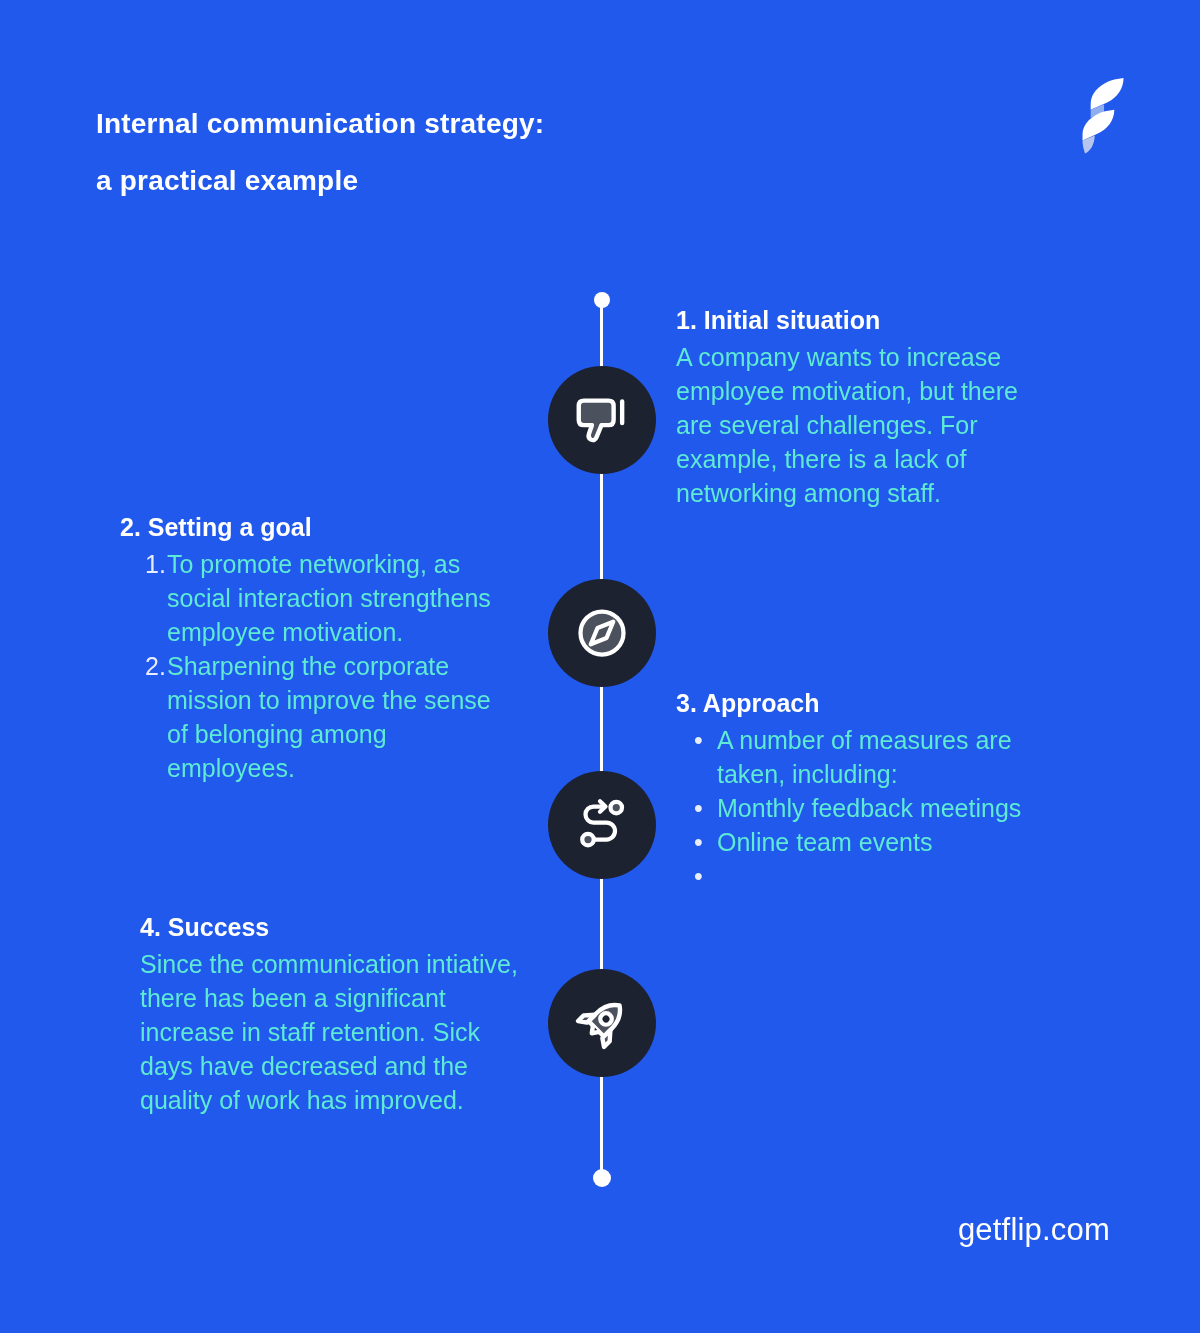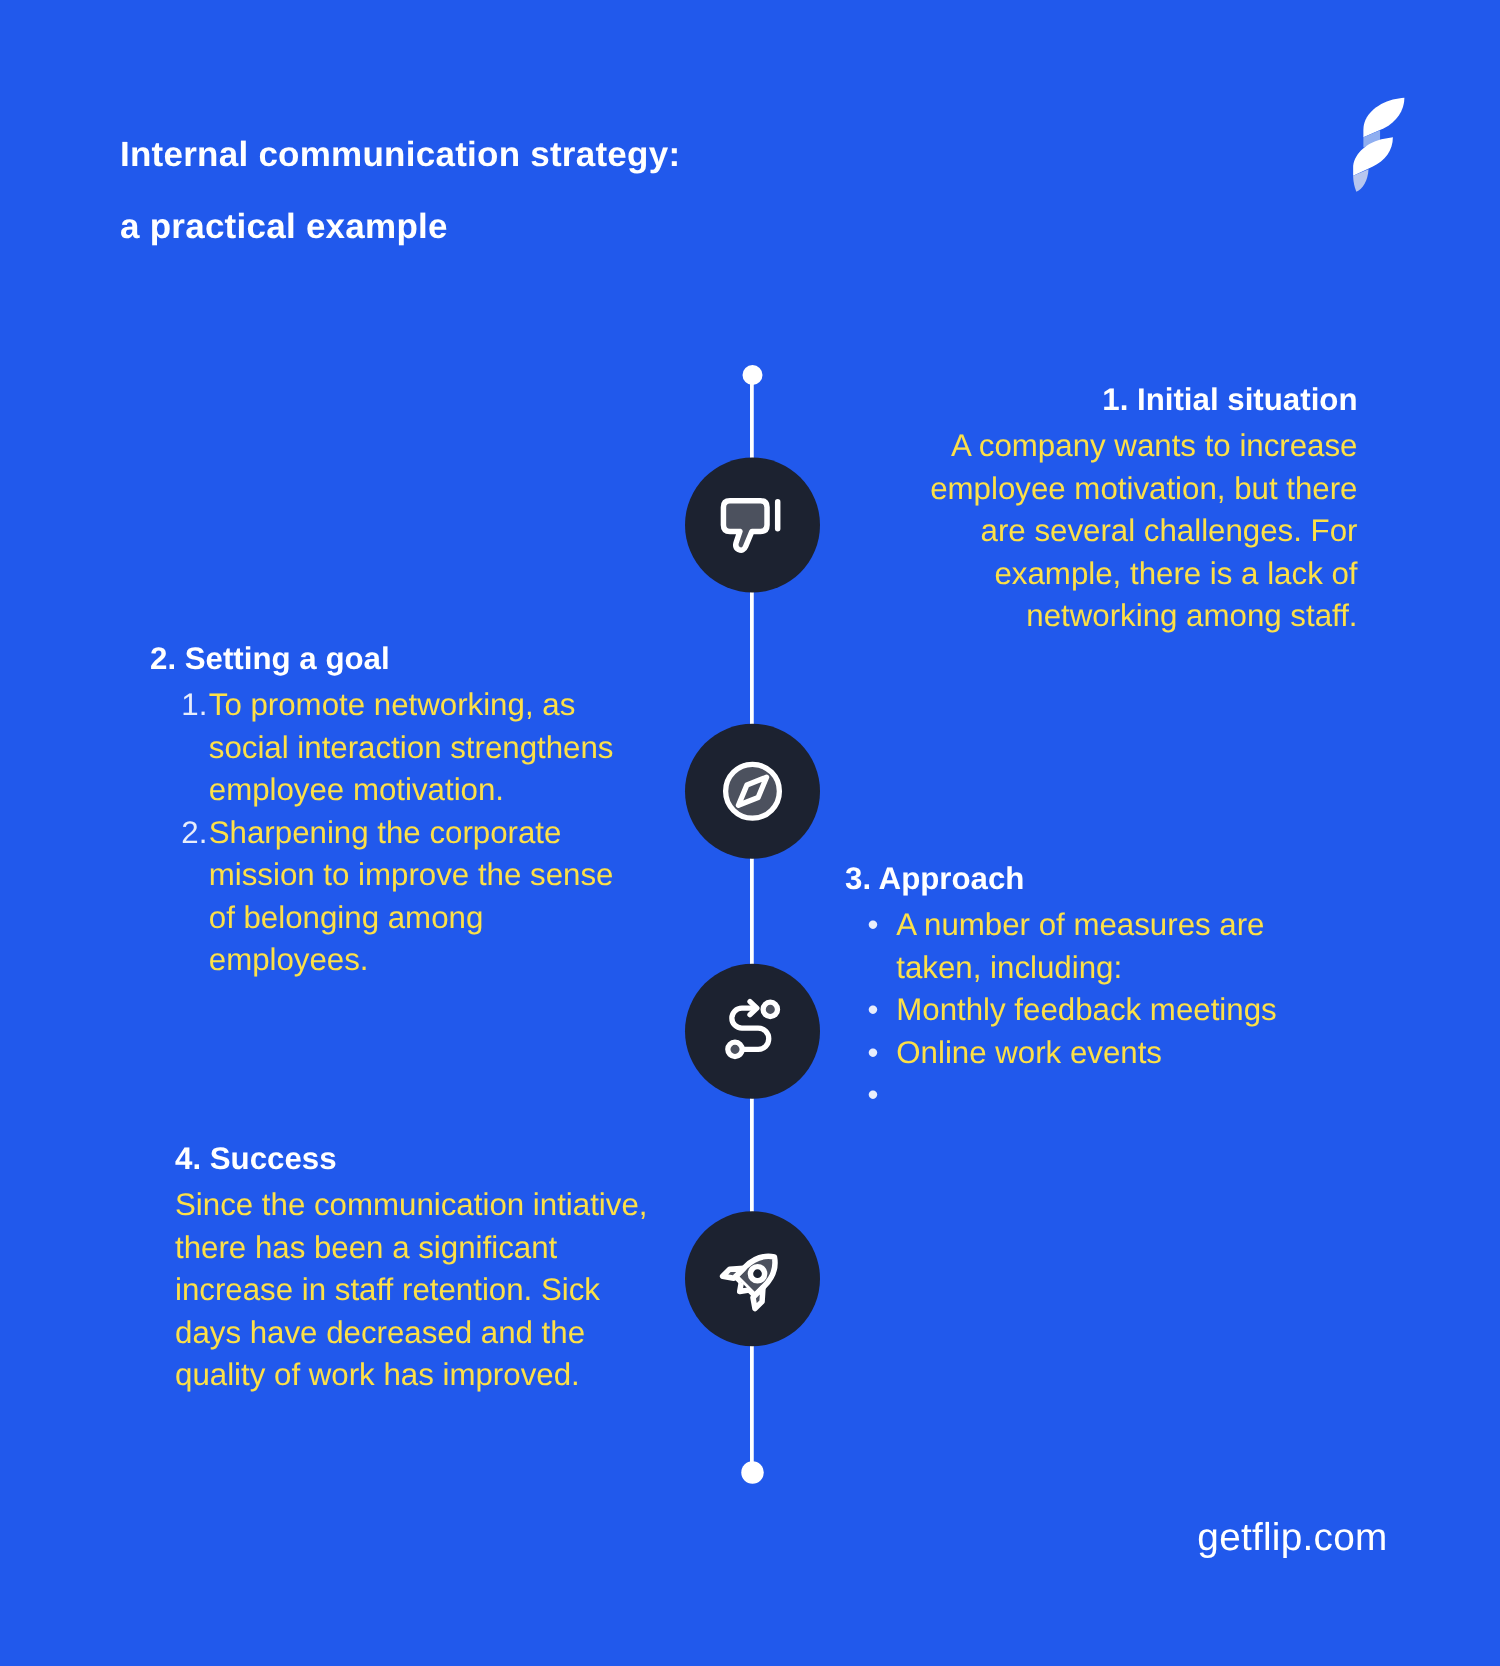--- a/index.html
+++ b/index.html
@@ -25,7 +25,7 @@
   .tl-circle.c1{ top:366px;} .tl-circle.c2{ top:579px;}
   .tl-circle.c3{ top:771px;} .tl-circle.c4{ top:969px;}
   .step{ position:absolute; z-index:2;}
-  .step.s1{ left:676px; top:303px; width:410px;text-align:right;}
+  .step.s1{ left:676px; top:303px; width:410px;}
   .step.s2{ left:120px; top:510px; width:420px;}
   .step.s3{ left:676px; top:686px; width:430px;}
   .step.s4{ left:120px; top:910px; width:430px;margin-left:20px;}

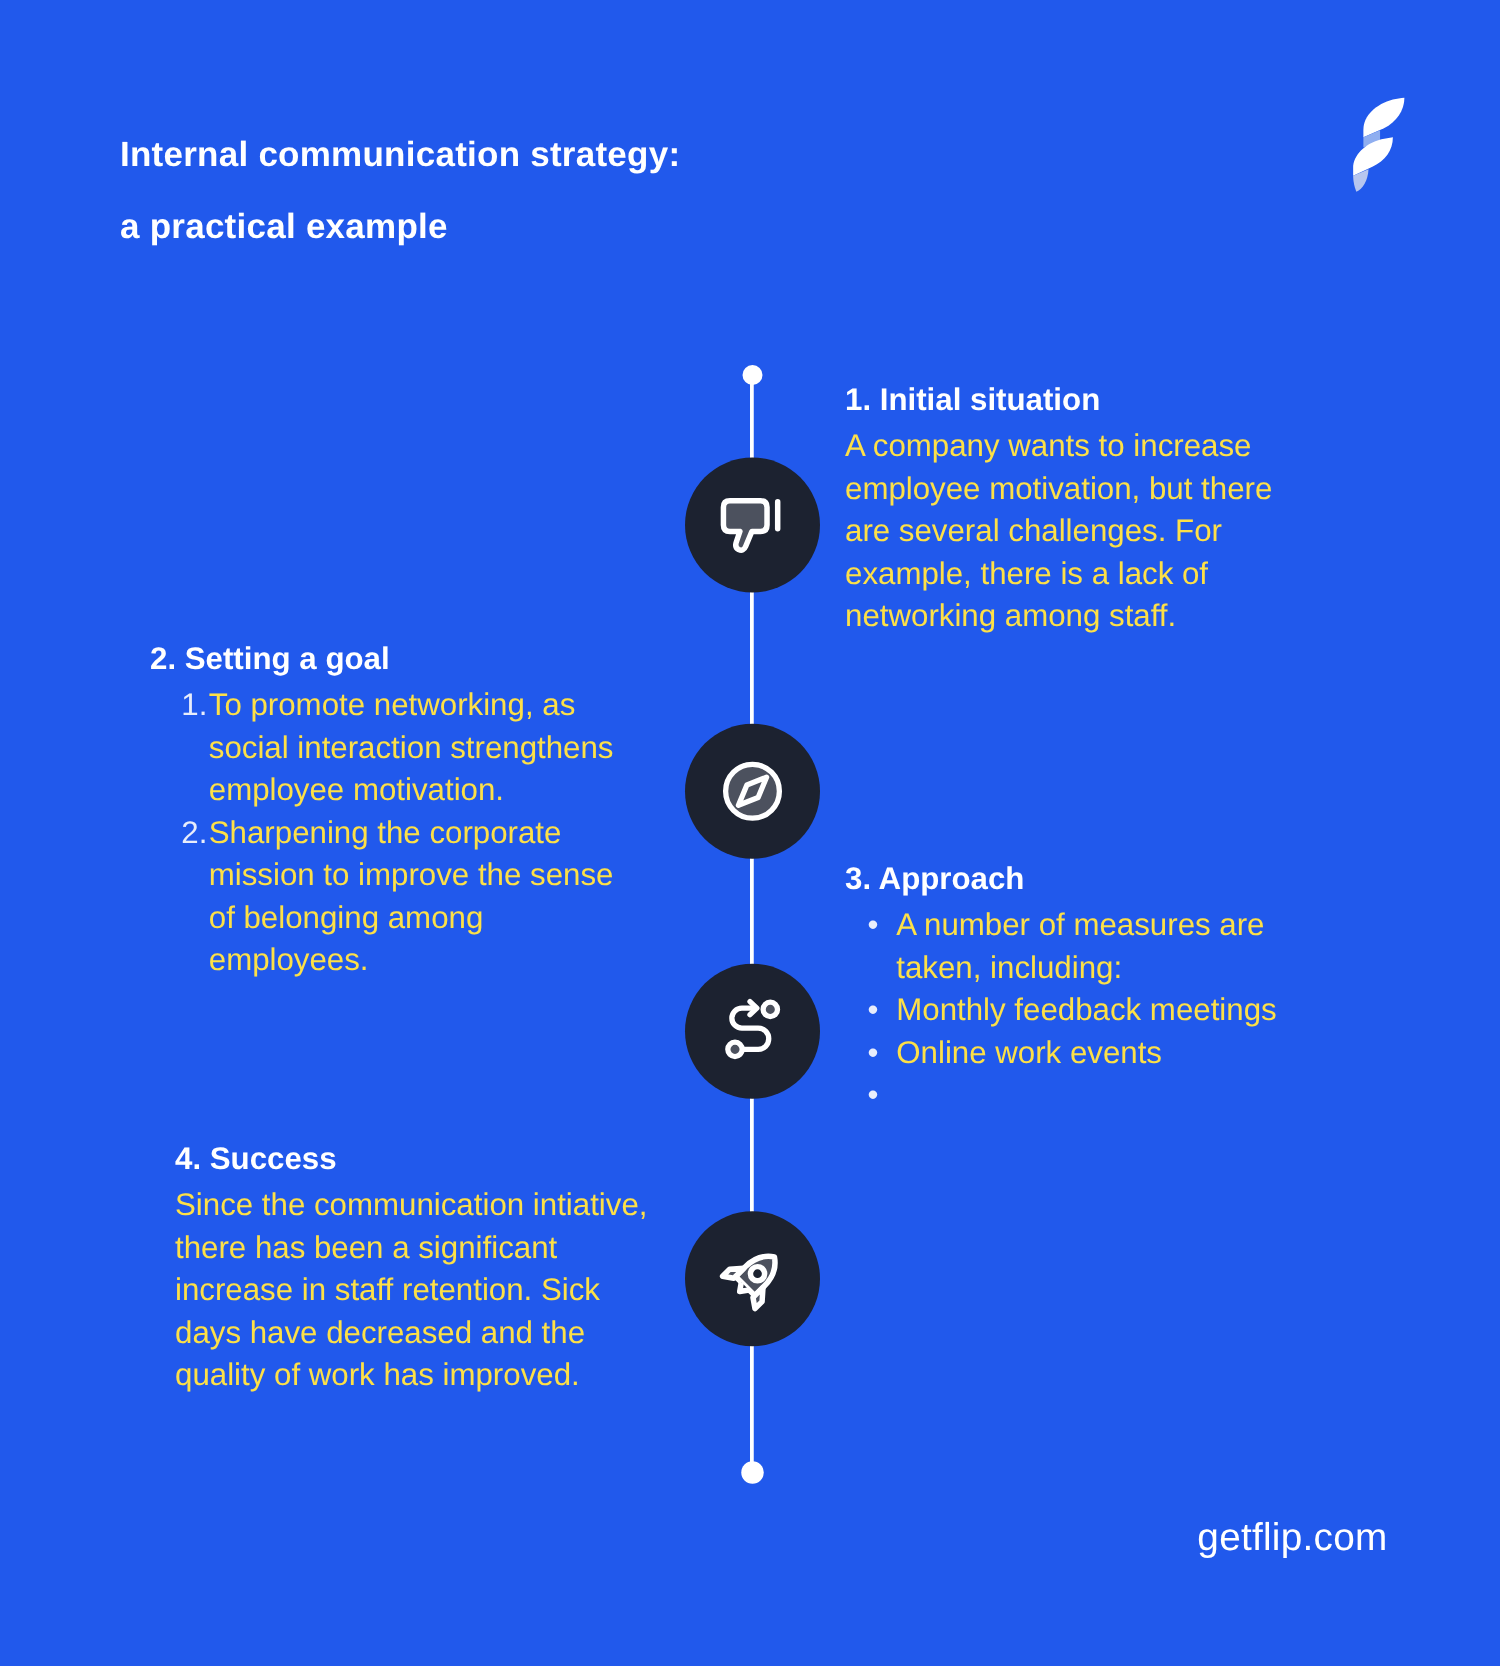--- a/index.html
+++ b/index.html
@@ -34,7 +34,7 @@
     margin:0 0 3px 0; white-space:pre-line;
   }
   .step-body{
-    font-size:25px; line-height:34px; font-weight:400; color:#fde047;
+    font-size:25px; line-height:34px; font-weight:400; color:#5eead4;
     white-space:pre-line; margin:0;
   }
   .list{ margin:0;}

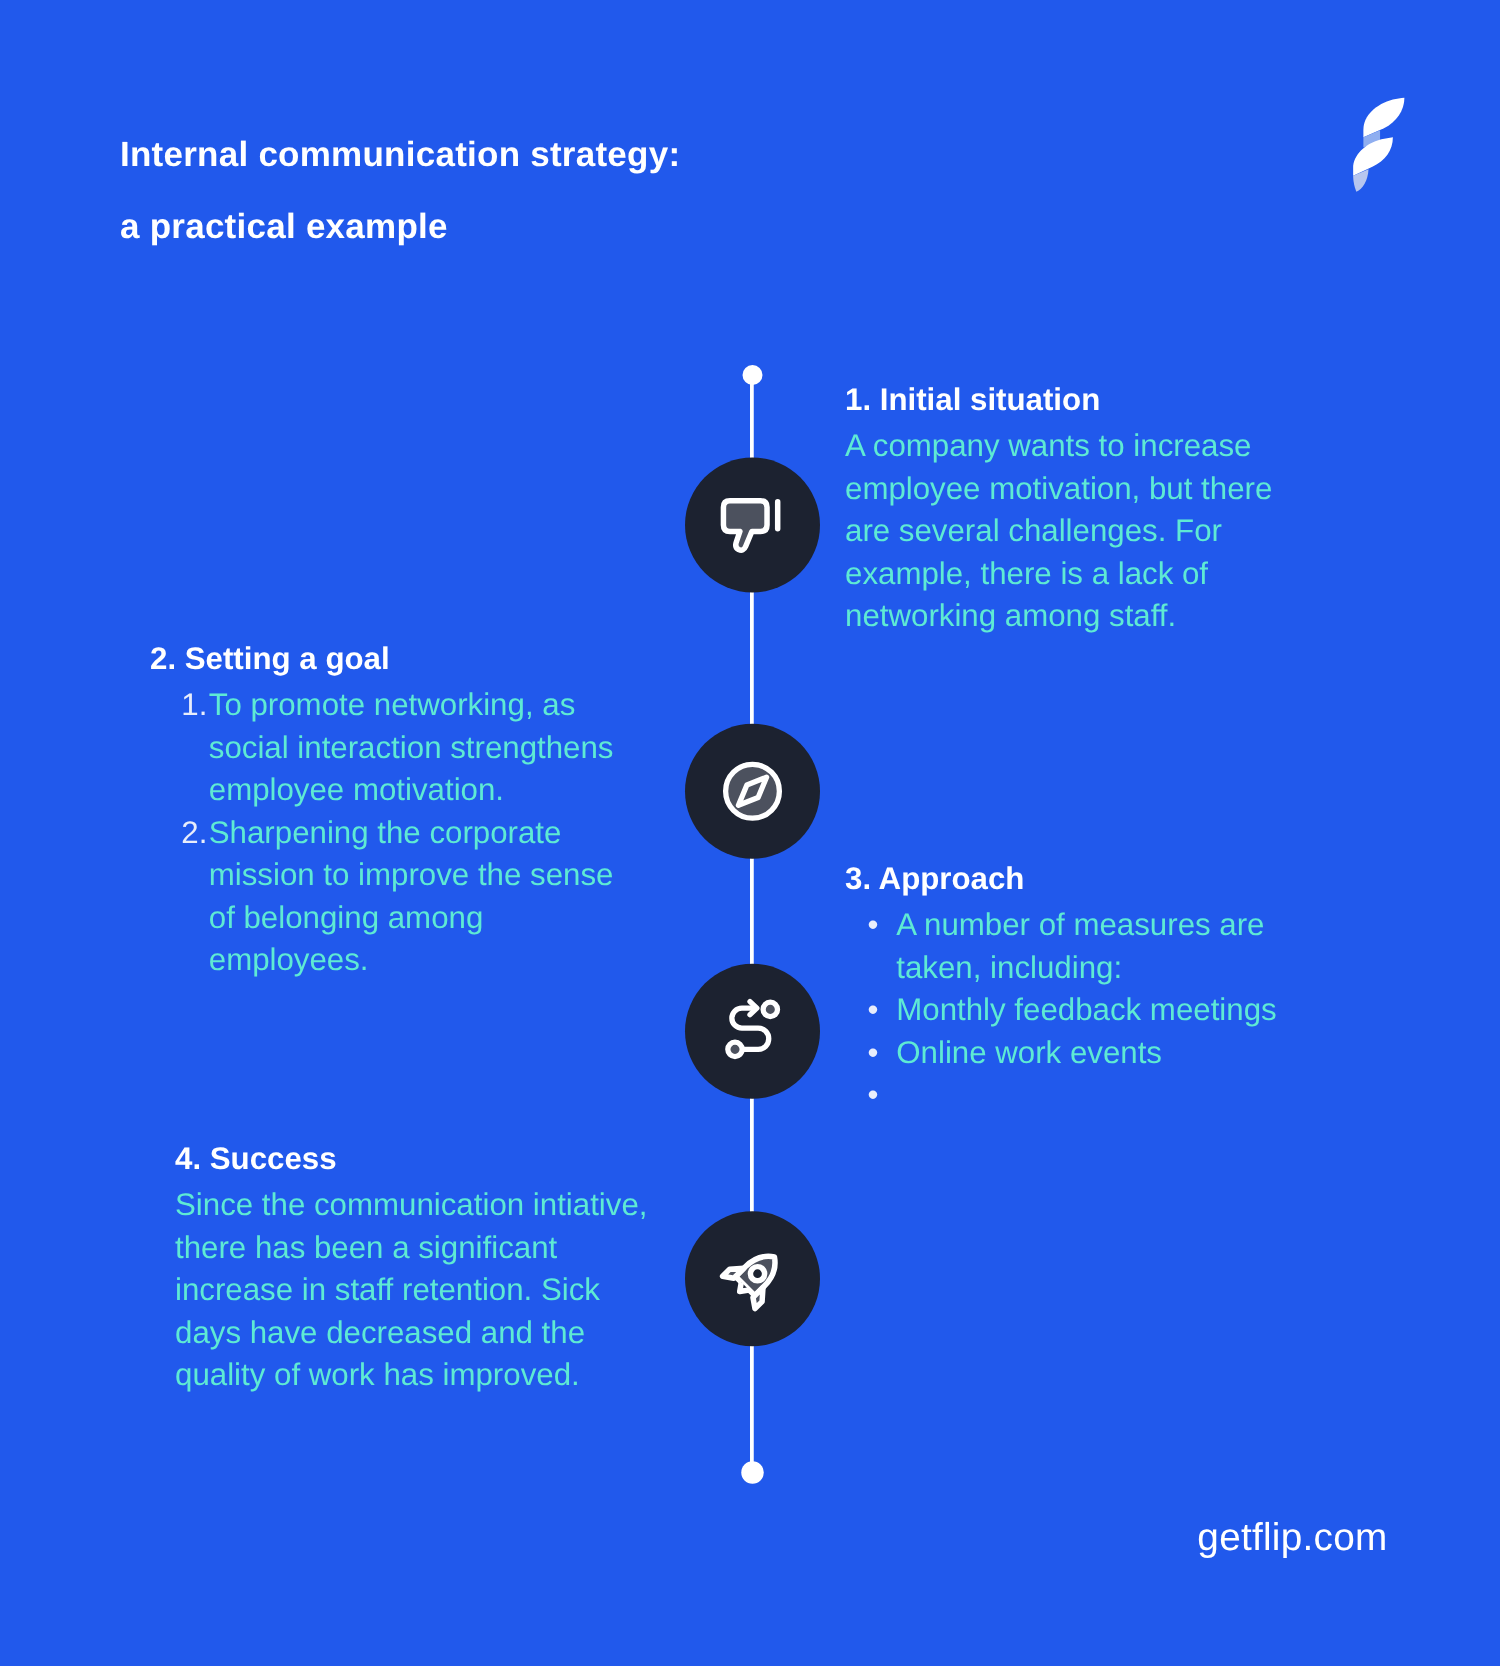--- a/index.html
+++ b/index.html
@@ -147,7 +147,7 @@
       </div>
       <div class="list-row">
         <span class="marker">•</span>
-        <span class="step-body">Online work events</span>
+        <span class="step-body">Online team events</span>
       </div>
       <div class="list-row">
         <span class="marker">•</span>

